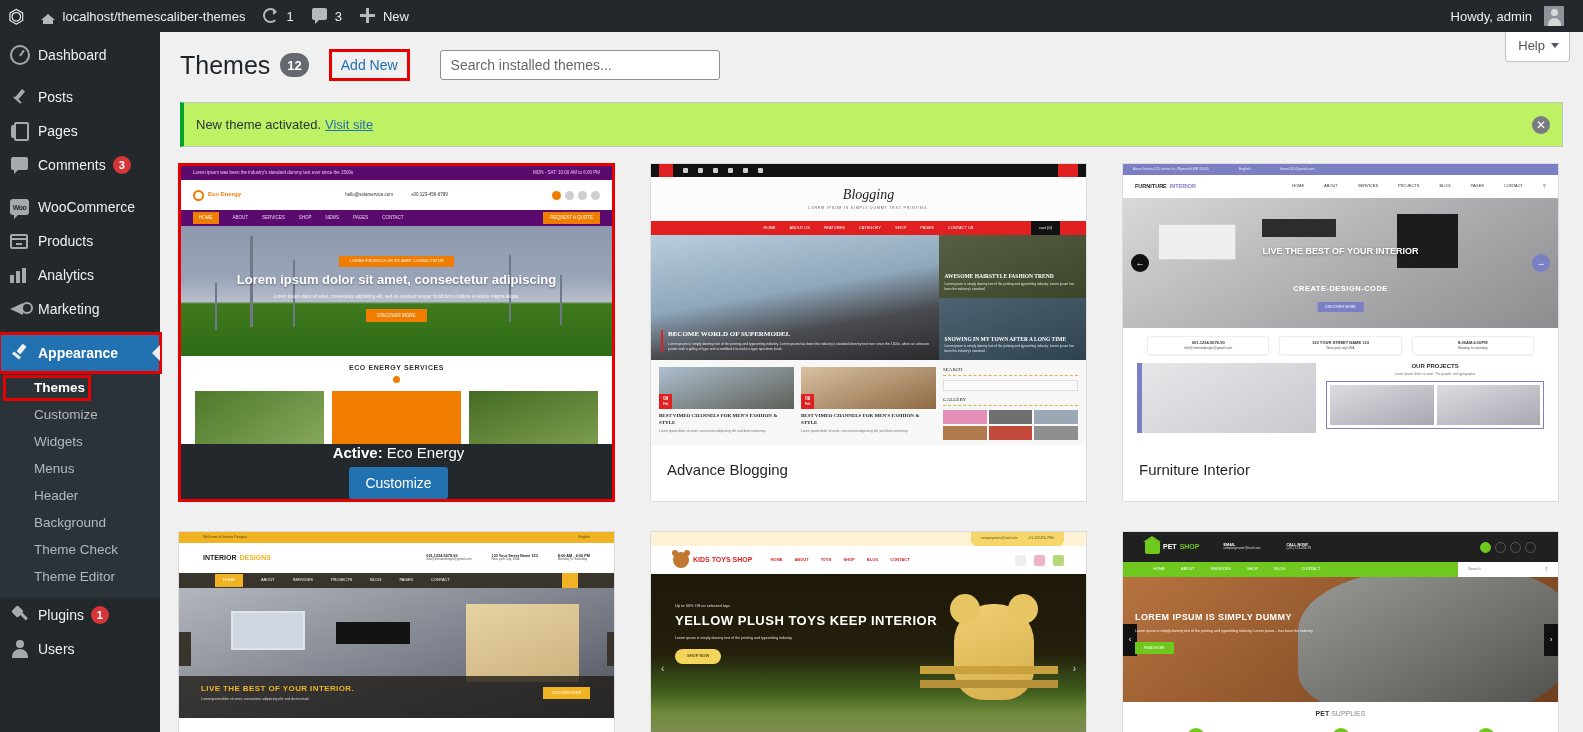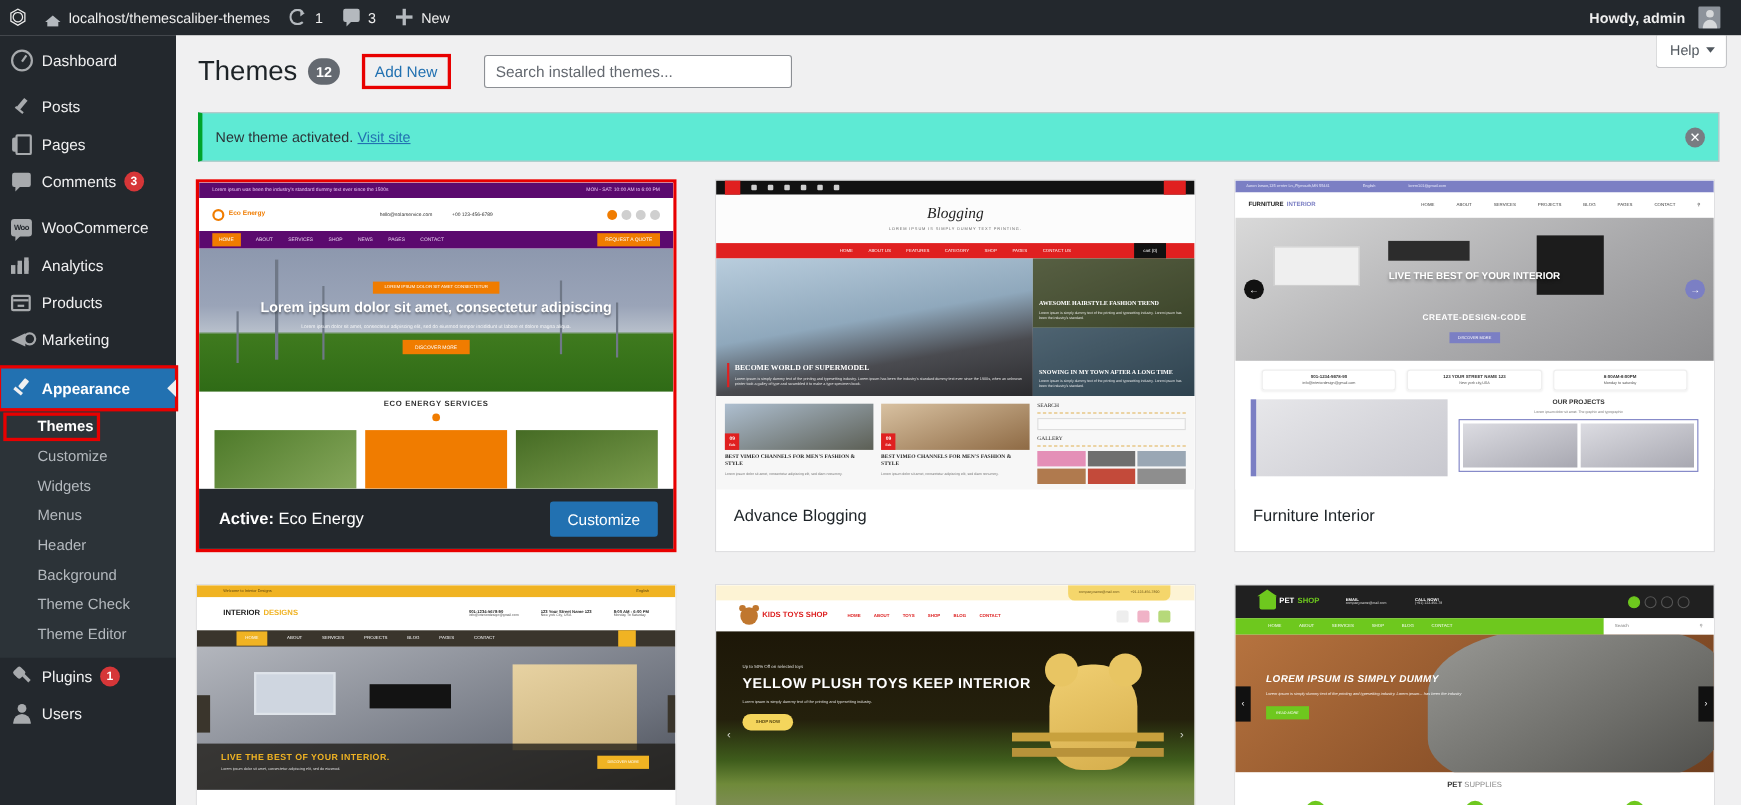--- a/index.html
+++ b/index.html
@@ -28,7 +28,7 @@
   .ab-logo { font-size: 19px; line-height: 1; padding-left: 8px; padding-right: 6px; }
   .ab-ico { display:inline-block; width: 17px; height: 17px; position: relative; }
   .ab-spacer { flex: 1 1 auto; }
-  .ab-howdy { padding-right: 6px; font-weight: bold; }
+  .ab-howdy { padding-right: 6px; }
   .ab-avatar {
     width: 20px; height: 20px; background: #8d939b;
     border-radius: 1px; position: relative; margin-right: 10px; overflow:hidden;

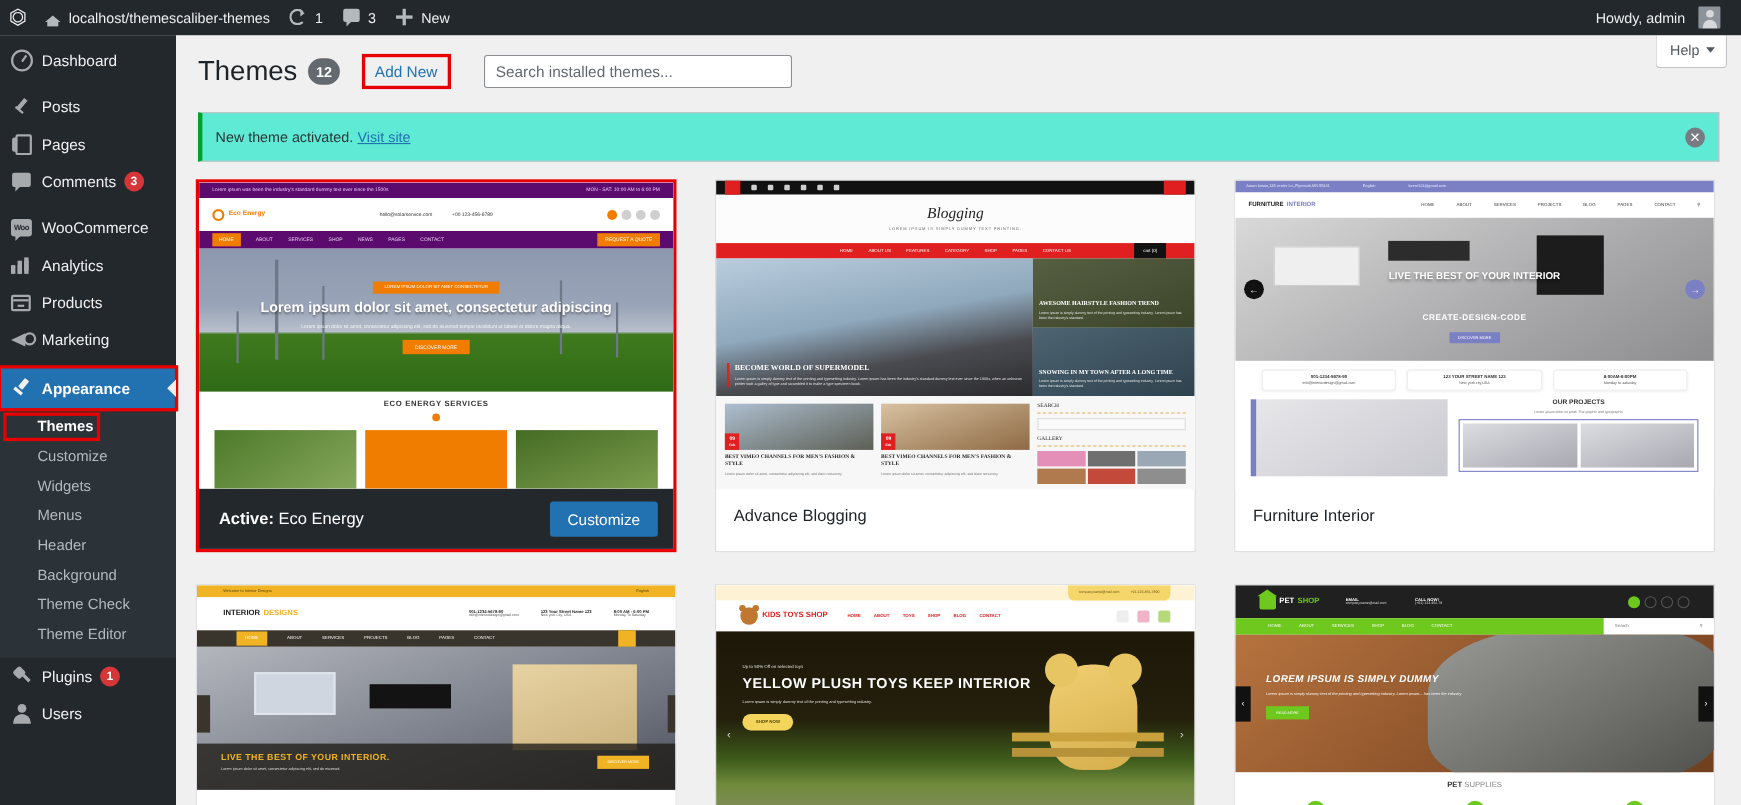--- a/index.html
+++ b/index.html
@@ -177,7 +177,7 @@
 
   .notice {
     margin: 22px 20px 0 20px;
-    background: #5eead4;
+    background: #bef264;
     border: 1px solid #c3c4c7;
     border-left: 4px solid #00a32a;
     padding: 12px 12px;

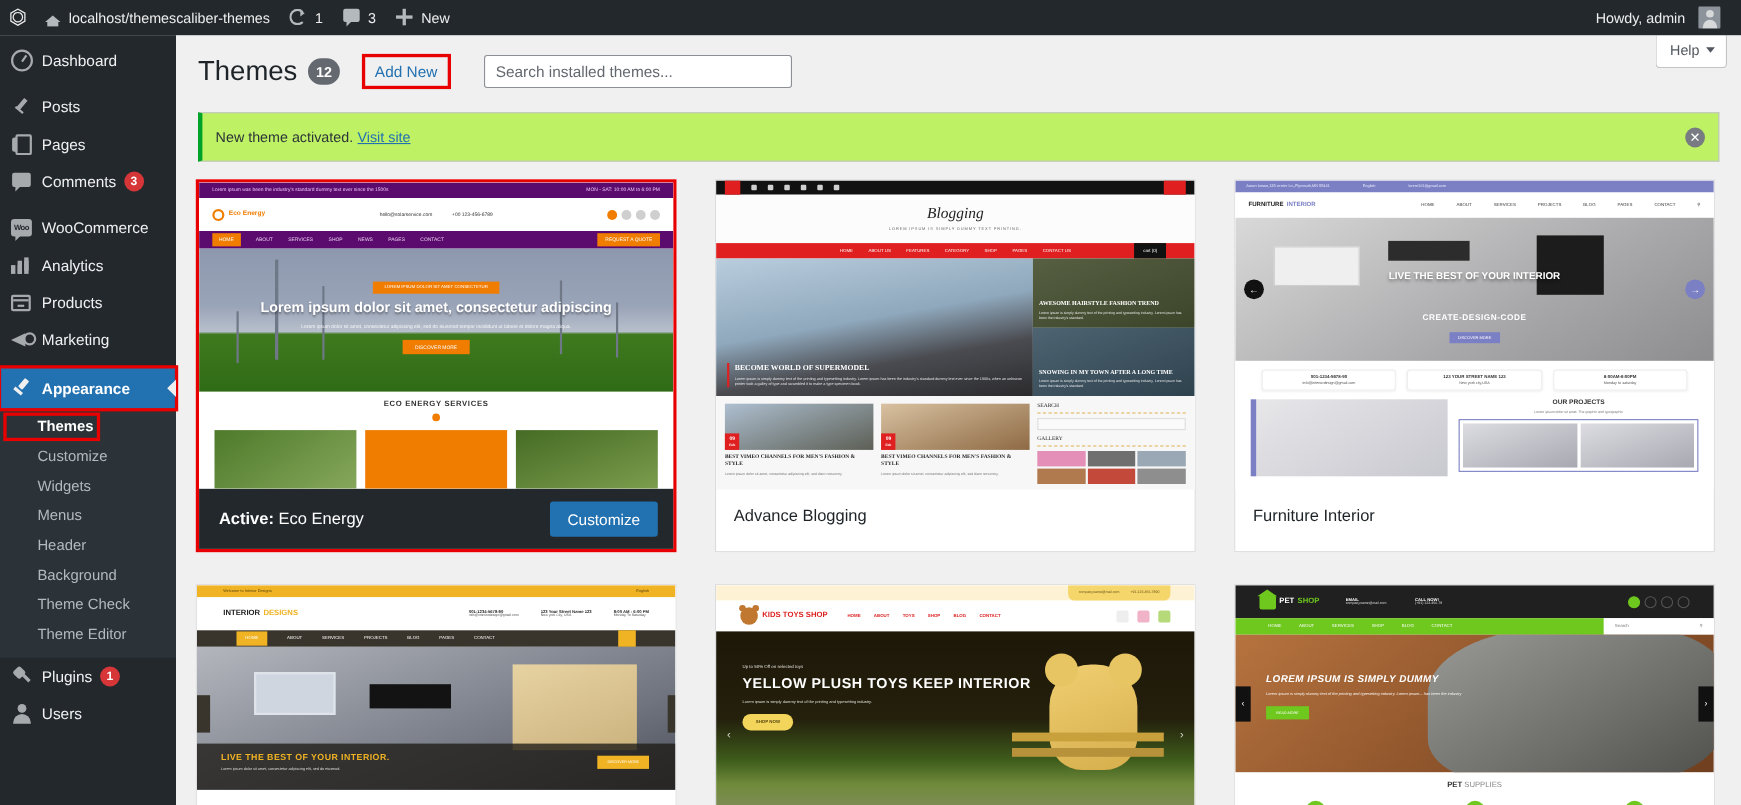--- a/index.html
+++ b/index.html
@@ -464,15 +464,15 @@
   </div>
   <div class="menu-item">
     <span class="mi-icon">
+        <span class="di prod"></span>
+      </span>
+    <span class="mi-label">Products</span>
+  </div>
+  <div class="menu-item">
+    <span class="mi-icon">
         <span class="di chart"></span>
       </span>
     <span class="mi-label">Analytics</span>
-  </div>
-  <div class="menu-item">
-    <span class="mi-icon">
-        <span class="di prod"></span>
-      </span>
-    <span class="mi-label">Products</span>
   </div>
   <div class="menu-item">
     <span class="mi-icon">

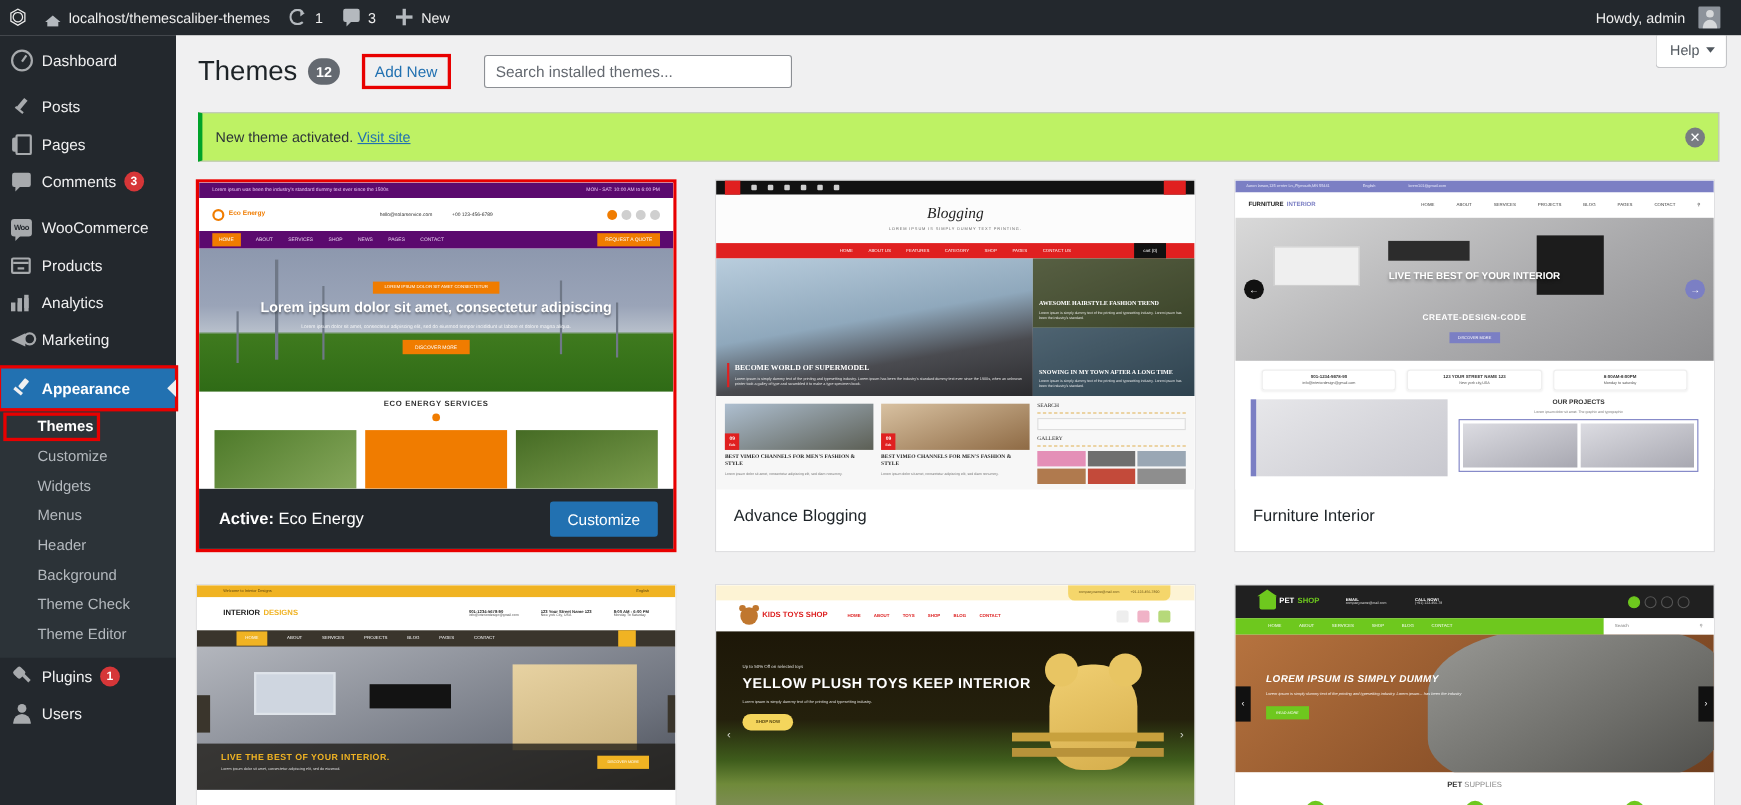--- a/index.html
+++ b/index.html
@@ -224,6 +224,7 @@
     display: flex; align-items: center; justify-content: space-between;
     padding: 0 14px 0 18px;
     font-size: 15px;
+    flex-direction: column;
   }
   .theme-active-row .lbl b { font-weight: 700; }
   .btn-customize {

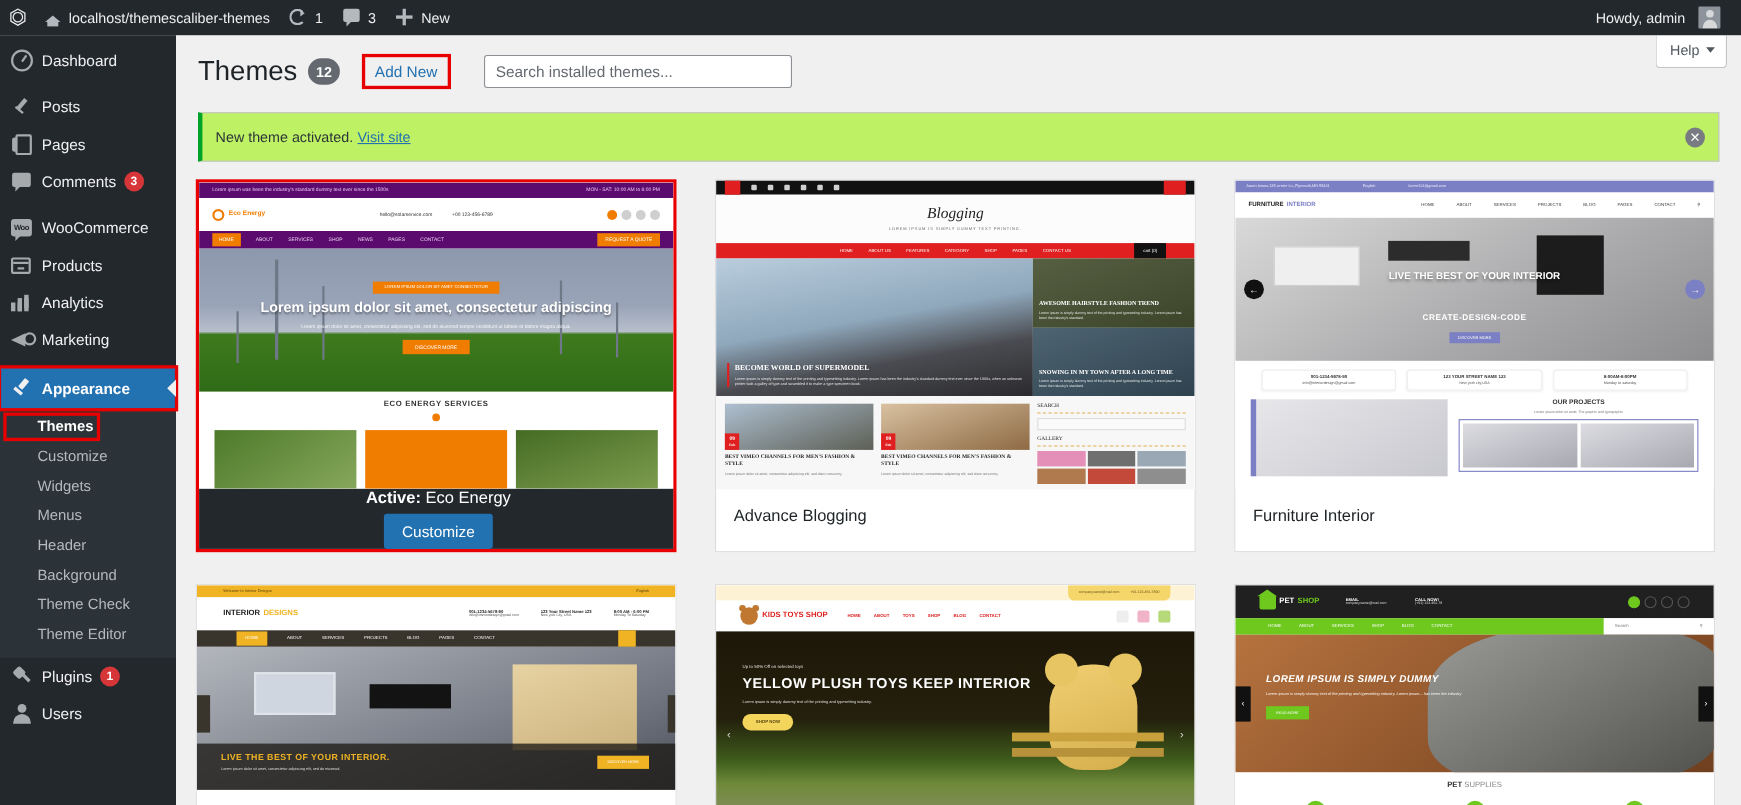--- a/index.html
+++ b/index.html
@@ -389,7 +389,7 @@
   .pet-nav .sb{width:100px;height:15px;background:#fff;display:flex;align-items:center;justify-content:space-between;padding:0 10px;font-size:4px;color:#777;}
   .pet-hero{height:125px;position:relative;background:linear-gradient(140deg,#b6733f,#8a5129 60%,#6f3f1f);overflow:hidden;}
   .pet-cat{position:absolute;right:-10px;top:-6px;width:62%;height:115%;background:linear-gradient(150deg,#9a9a96,#6d6d69 60%,#4c4c49);border-radius:42% 30% 40% 30%;}
-  .pet-txt{position:absolute;left:28px;top:35px;color:#fff;z-index:2;font-style:italic;}
+  .pet-txt{position:absolute;left:12px;top:35px;color:#fff;z-index:2;}
   .pet-txt h3{font-size:9px;font-weight:700;letter-spacing:.4px;}
   .pet-txt p{font-size:3.6px;margin-top:5px;line-height:1.7;opacity:.92;}
   .pet-txt .btn{display:inline-block;margin-top:8px;background:#6ec81e;color:#fff;font-size:3.4px;padding:4px 9px;}

